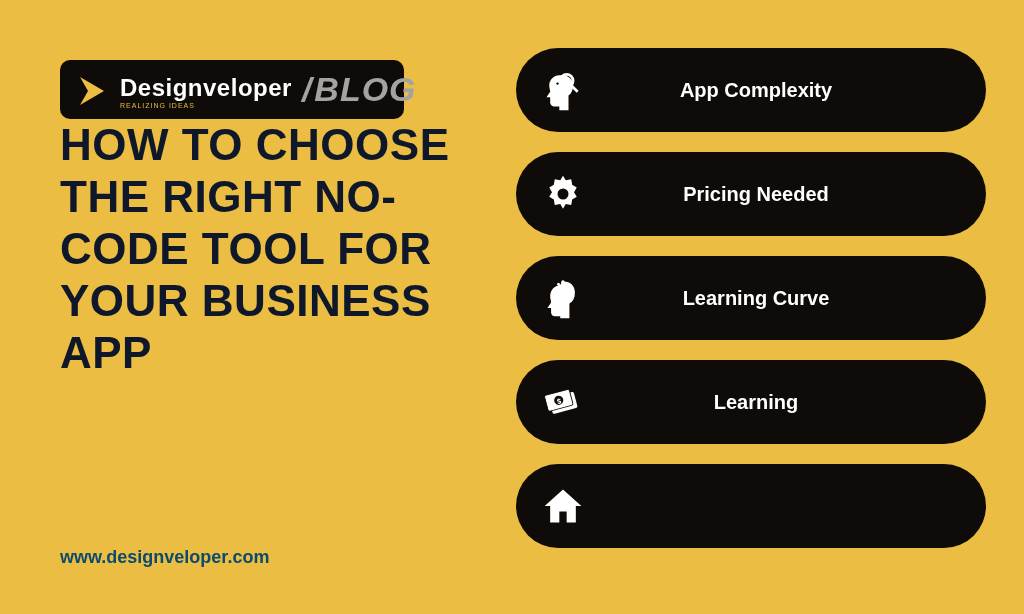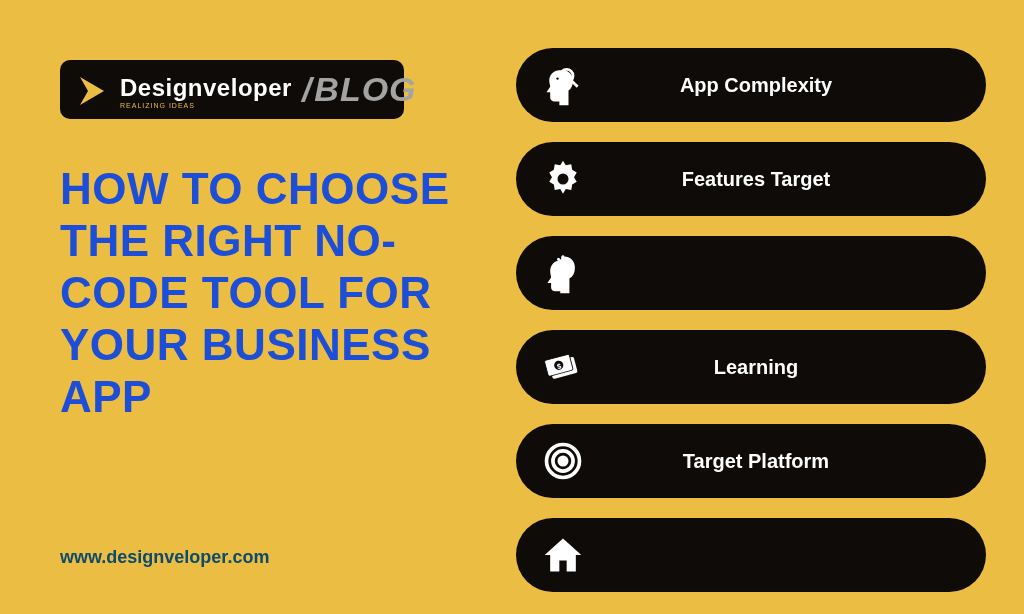--- a/index.html
+++ b/index.html
@@ -81,7 +81,7 @@
     .pill {
       background: #0e0b08;
       border-radius: 60px;
-      height: 74px;
+      height: 84px;
       display: flex;
       align-items: center;
       padding: 0 22px;

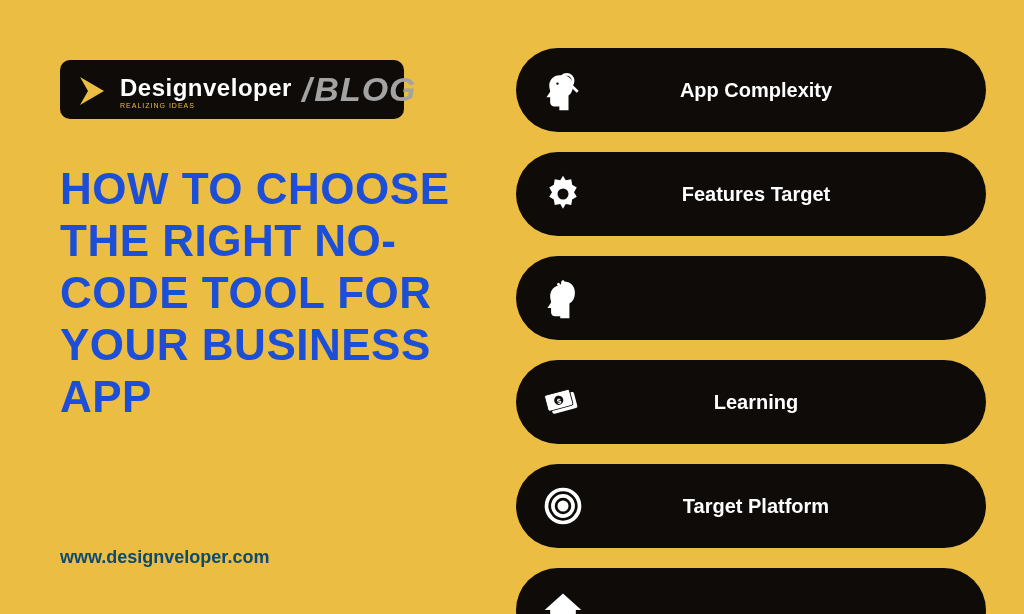--- a/index.html
+++ b/index.html
@@ -52,8 +52,7 @@
     }
     .blog-badge::before { content: "/"; margin-right: 2px; }
     .headline {
-      margin-top: 44px;
-      color: #1d4ed8;
+      color: #0f172a;
       font-weight: 900;
       font-size: 44px;
       line-height: 1.18;

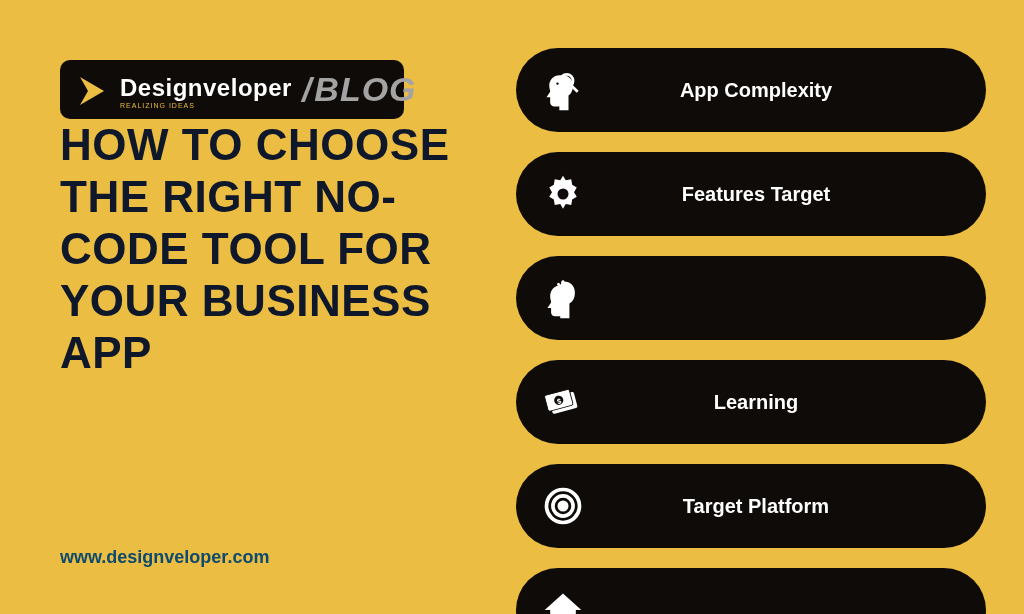--- a/index.html
+++ b/index.html
@@ -147,7 +147,7 @@
           <circle cx="24" cy="24" r="6" fill="#0e0b08"></circle>
         </svg>
     </span>
-    <span class="pill-label">Features Target</span>
+    <span class="pill-label">Pricing Needed</span>
   </div>
 
   <div class="pill">

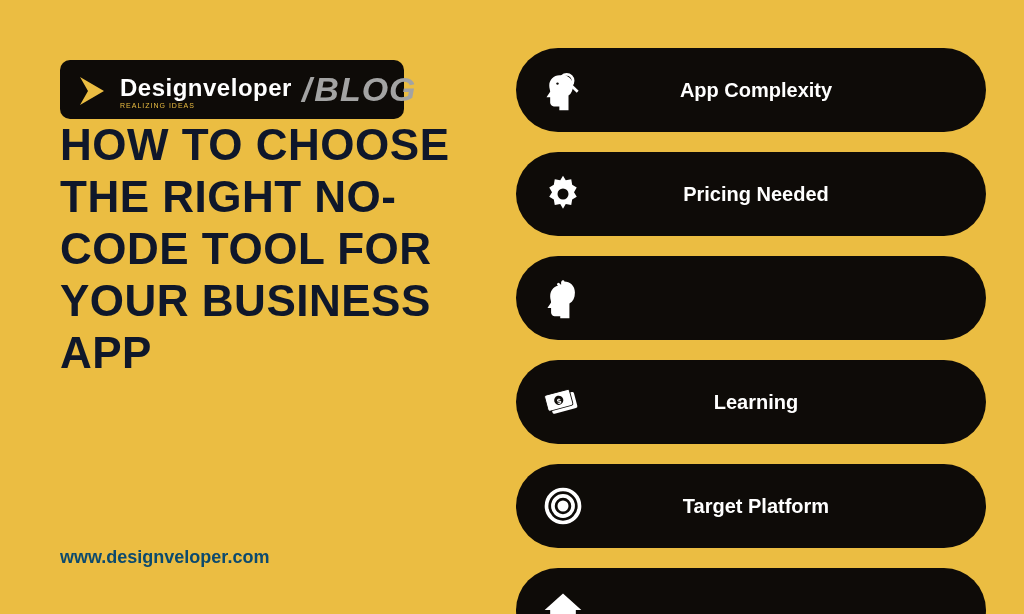--- a/index.html
+++ b/index.html
@@ -157,6 +157,7 @@
           <path d="M24 6v8m0 0l-5-5m5 5l5-5" stroke="#fff" stroke-width="3" fill="none" stroke-linecap="round"></path>
         </svg>
     </span>
+    <span class="pill-label">Learning Curve</span>
   </div>
 
   <div class="pill">

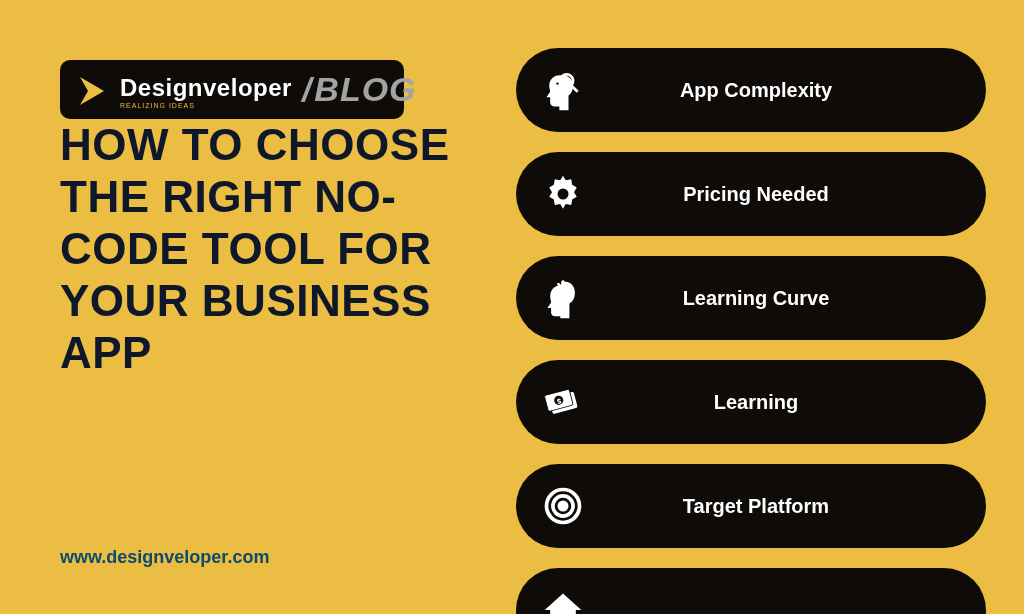--- a/index.html
+++ b/index.html
@@ -174,16 +174,6 @@
     <span class="pill-label">Learning</span>
   </div>
 
-  <div class="pill">
-    <span class="pill-icon">
-      <svg viewBox="0 0 48 48" fill="none" stroke="#fff" stroke-width="4">
-          <circle cx="24" cy="24" r="18"></circle>
-          <circle cx="24" cy="24" r="11"></circle>
-          <circle cx="24" cy="24" r="4" fill="#fff"></circle>
-        </svg>
-    </span>
-    <span class="pill-label">Target Platform</span>
-  </div>
 
   <div class="pill">
     <span class="pill-icon">

